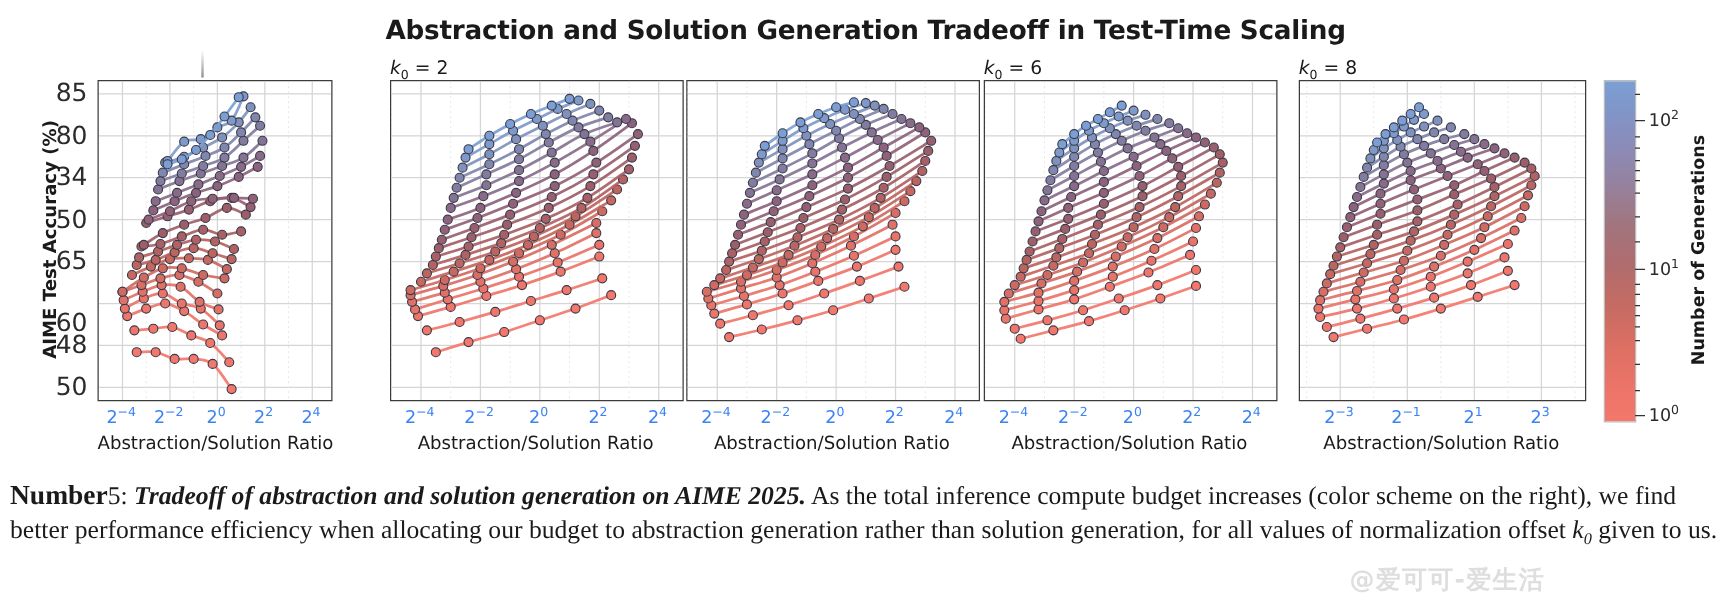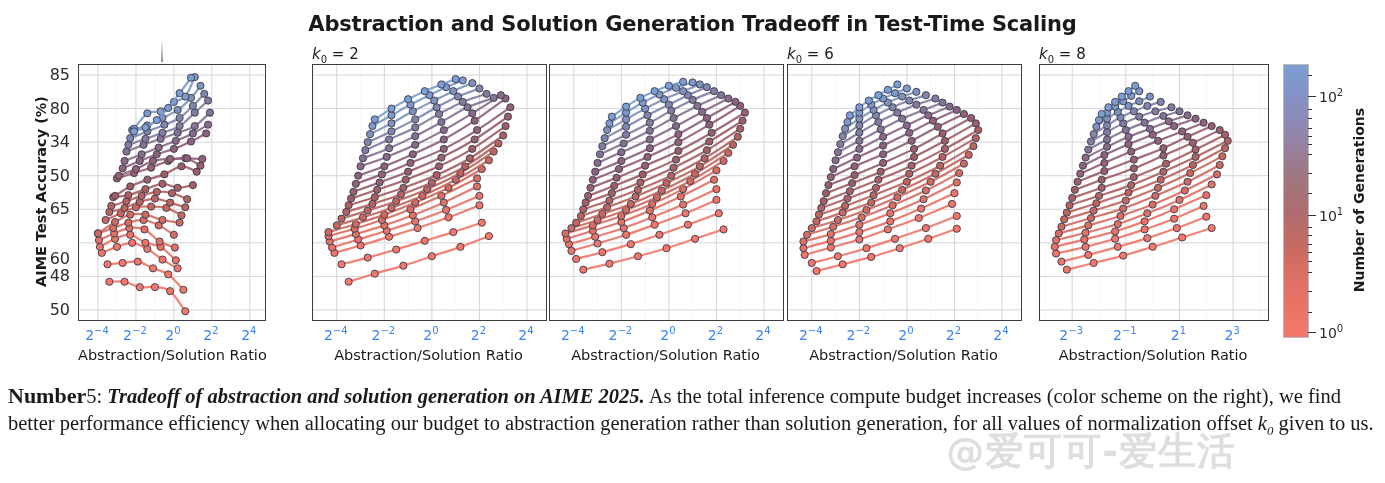--- a/index.html
+++ b/index.html
@@ -49,7 +49,7 @@
   }
   .ytick{
     position:absolute;right:0;
-    font-size:16px;color:#2b2b2b;
+    font-size:20px;color:#2b2b2b;
     text-align:right;white-space:nowrap;
     transform:translateY(-50%);
   }

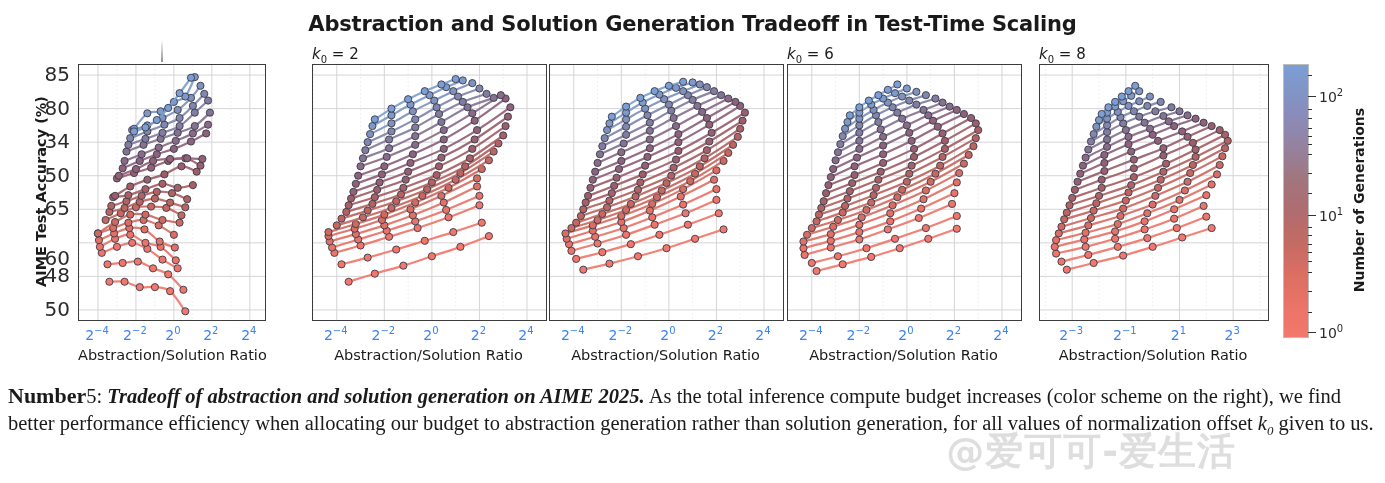--- a/index.html
+++ b/index.html
@@ -117,7 +117,7 @@
 
   .watermark{
     position:absolute;right:14px;bottom:6px;
-    font-size:38px;color:#dedede;
+    font-size:20px;color:#dedede;
     font-family:"DejaVu Sans", sans-serif;
     font-weight:bold;letter-spacing:1px;
     pointer-events:none;user-select:none;

